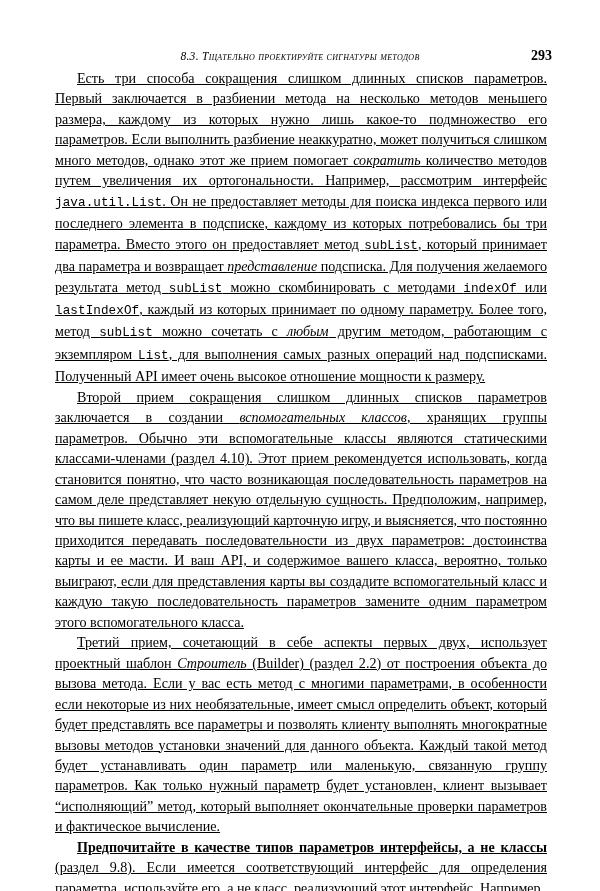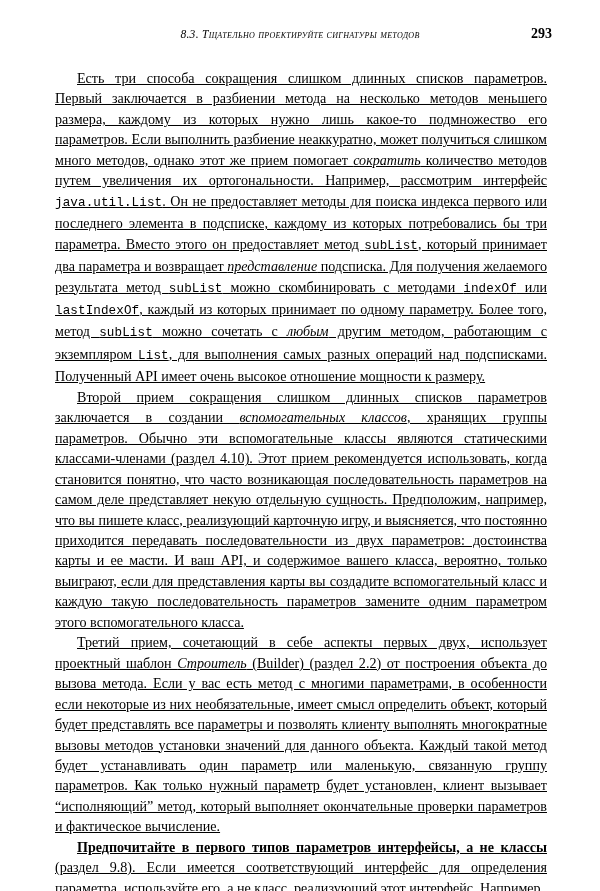--- a/index.html
+++ b/index.html
@@ -44,6 +44,7 @@
     font-size: 14px;
     font-weight: bold;
     margin-left: 18px;
+    margin-top: 22px;
   }
   .content {
     position: absolute;

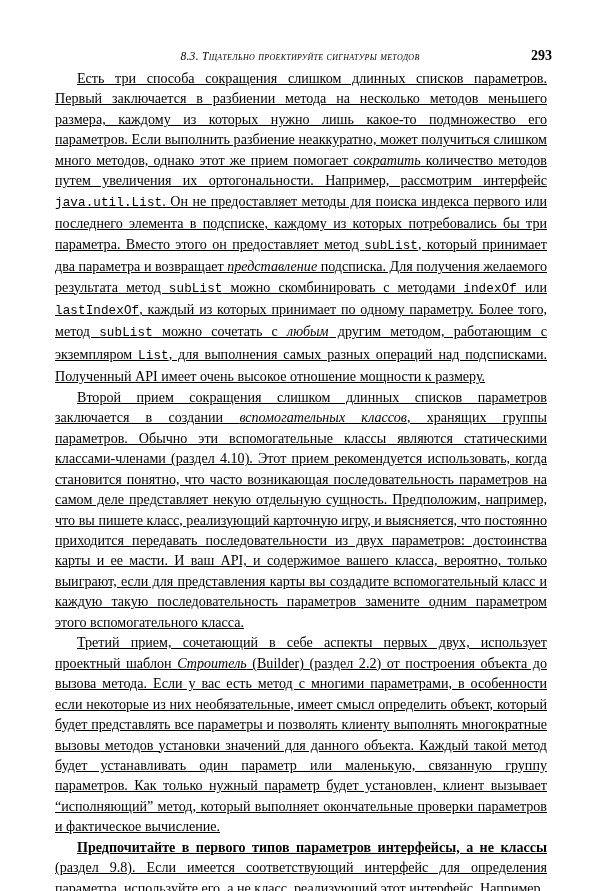--- a/index.html
+++ b/index.html
@@ -87,7 +87,7 @@
     <p><span>Есть три способа сокращения слишком длинных списков параметров. Первый заключается в разбиении метода на несколько методов меньшего размера, каждому из которых нужно лишь какое-то подмножество его параметров. Если выполнить разбиение неаккуратно, может получиться слишком много методов, однако этот же прием помогает </span><span class="ital">сократить</span><span> количество методов путем увеличения их ортогональности. Например, рассмотрим интерфейс </span><span class="mono">java.util.List</span><span>. Он не предоставляет методы для поиска индекса первого или последнего элемента в подсписке, каждому из которых потребовались бы три параметра. Вместо этого он предоставляет метод </span><span class="mono">subList</span><span>, который принимает два параметра и возвращает </span><span class="ital">представление</span><span> подсписка. Для получения желаемого результата метод </span><span class="mono">subList</span><span> можно скомбинировать с методами </span><span class="mono">indexOf</span><span> или </span><span class="mono">lastIndexOf</span><span>, каждый из которых принимает по одному параметру. Более того, метод </span><span class="mono">subList</span><span> можно сочетать с </span><span class="ital">любым</span><span> другим методом, работающим с экземпляром </span><span class="mono">List</span><span>, для выполнения самых разных операций над подсписками. Полученный API имеет очень высокое отношение мощности к размеру.</span></p>
     <p><span>Второй прием сокращения слишком длинных списков параметров заключается в создании </span><span class="ital">вспомогательных классов</span><span>, хранящих группы параметров. Обычно эти вспомогательные классы являются статическими классами-членами (раздел 4.10). Этот прием рекомендуется использовать, когда становится понятно, что часто возникающая последовательность параметров на самом деле представляет некую отдельную сущность. Предположим, например, что вы пишете класс, реализующий карточную игру, и выясняется, что постоянно приходится передавать последовательности из двух параметров: достоинства карты и ее масти. И ваш API, и содержимое вашего класса, вероятно, только выиграют, если для представления карты вы создадите вспомогательный класс и каждую такую последовательность параметров замените одним параметром этого вспомогательного класса.</span></p>
     <p><span>Третий прием, сочетающий в себе аспекты первых двух, использует проектный шаблон </span><span class="ital">Строитель</span><span> (Builder) (раздел 2.2) от построения объекта до вызова метода. Если у вас есть метод с многими параметрами, в особенности если некоторые из них необязательные, имеет смысл определить объект, который будет представлять все параметры и позволять клиенту выполнять многократные вызовы методов установки значений для данного объекта. Каждый такой метод будет устанавливать один параметр или маленькую, связанную группу параметров. Как только нужный параметр будет установлен, клиент вызывает “исполняющий” метод, который выполняет окончательные проверки параметров и фактическое вычисление.</span></p>
-    <p><span class="bold">Предпочитайте в первого типов параметров интерфейсы, а не классы</span><span> (раздел 9.8). Если имеется соответствующий интерфейс для определения параметра, используйте его, а не класс, реализующий этот интерфейс. Например,</span></p>
+    <p><span class="bold">Предпочитайте в качестве типов параметров интерфейсы, а не классы</span><span> (раздел 9.8). Если имеется соответствующий интерфейс для определения параметра, используйте его, а не класс, реализующий этот интерфейс. Например,</span></p>
   </div>
 
 </div>

